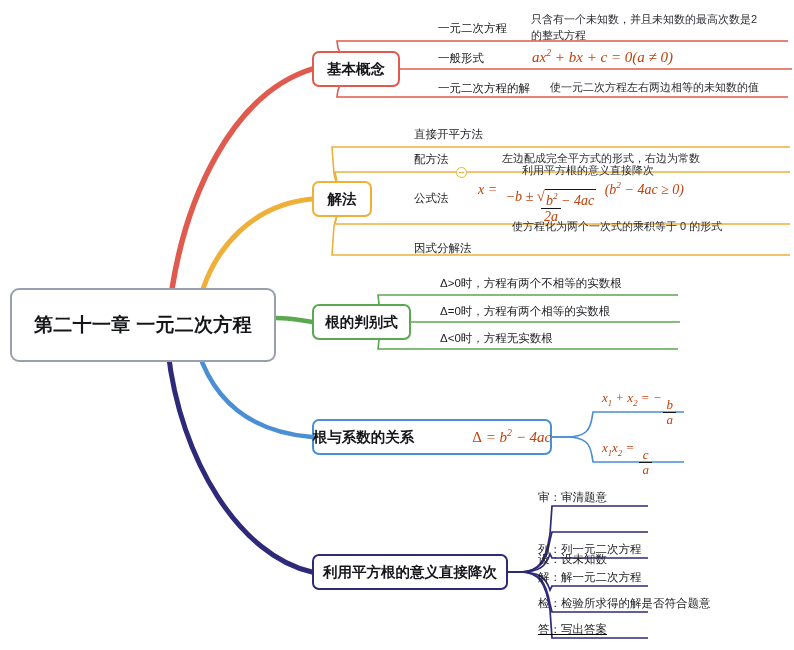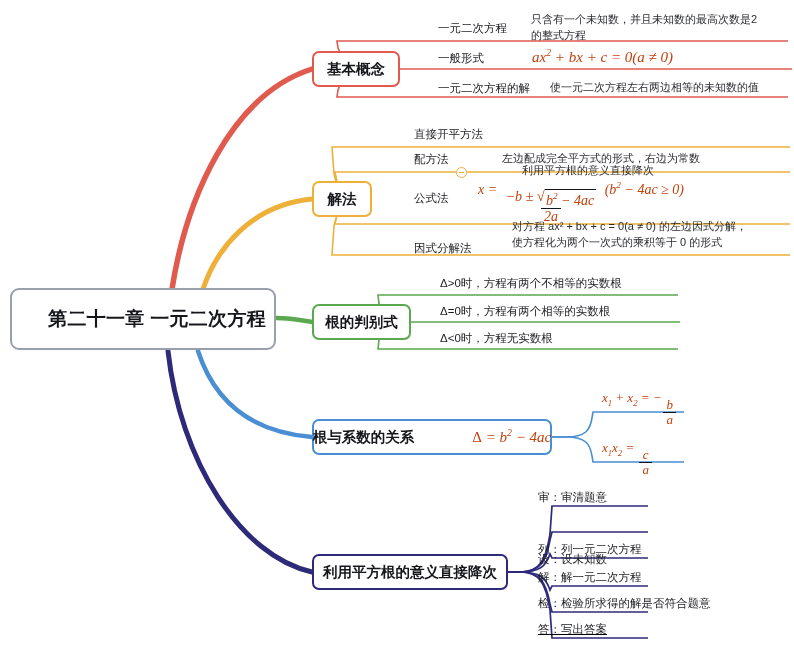--- a/index.html
+++ b/index.html
@@ -231,7 +231,6 @@
     <span class="leaf-label">因式分解法</span>
   </div>
   <div style="position:absolute; left:512px; top:219px; width:278px;">
-    <div class="leaf-desc">对方程 ax² + bx + c = 0(a ≠ 0) 的左边因式分解，</div>
     <div class="leaf-desc">使方程化为两个一次式的乘积等于 0 的形式</div>
   </div>
 

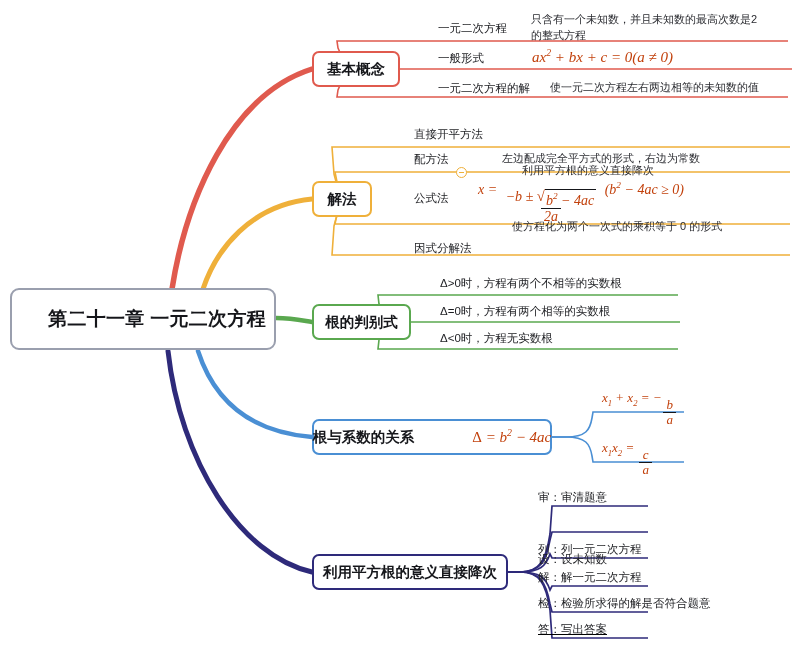--- a/index.html
+++ b/index.html
@@ -35,7 +35,7 @@
   }
   #root-node {
     left: 10px; top: 288px;
-    width: 266px; height: 62px;
+    width: 266px; height: 74px;
     border: 2px solid #9a9fae;
     border-radius: 9px;
     font-size: 19px;
@@ -44,7 +44,6 @@
     letter-spacing: .3px;
     padding: 0 8px;
     white-space: normal;
-    justify-content: flex-end;
   }
   .branch-node {
     border-width: 2px;

